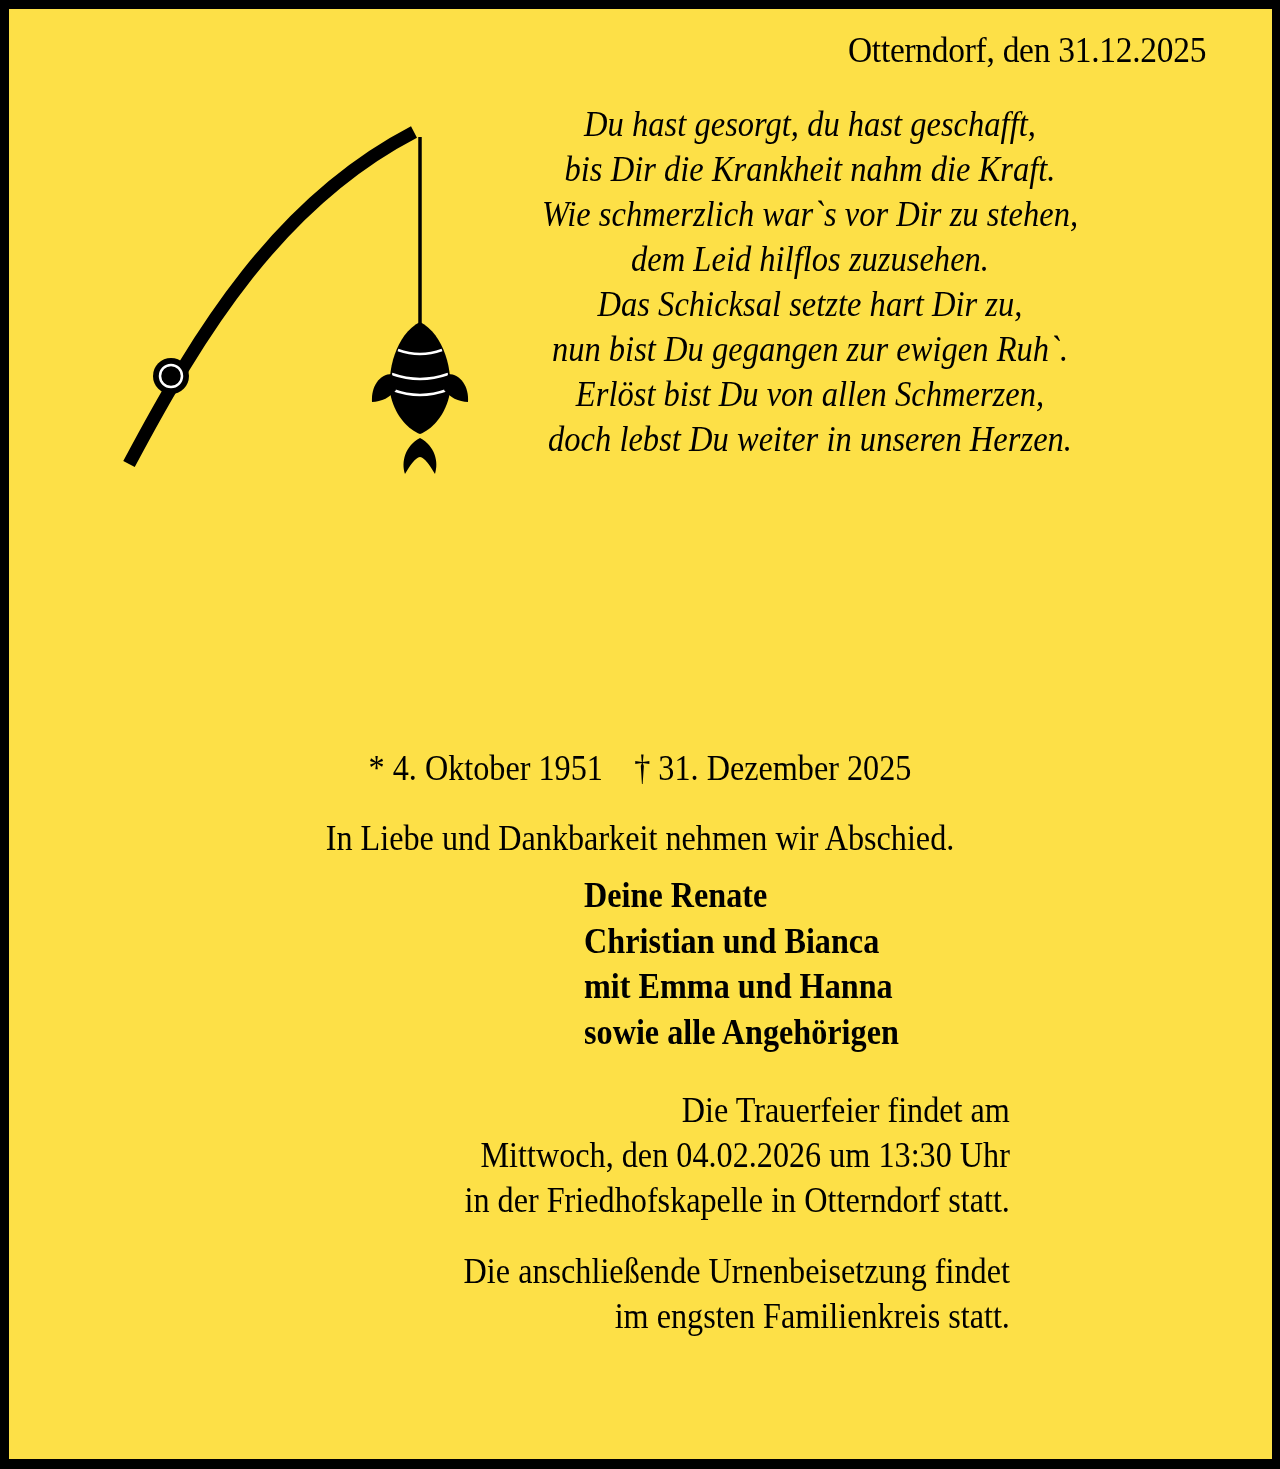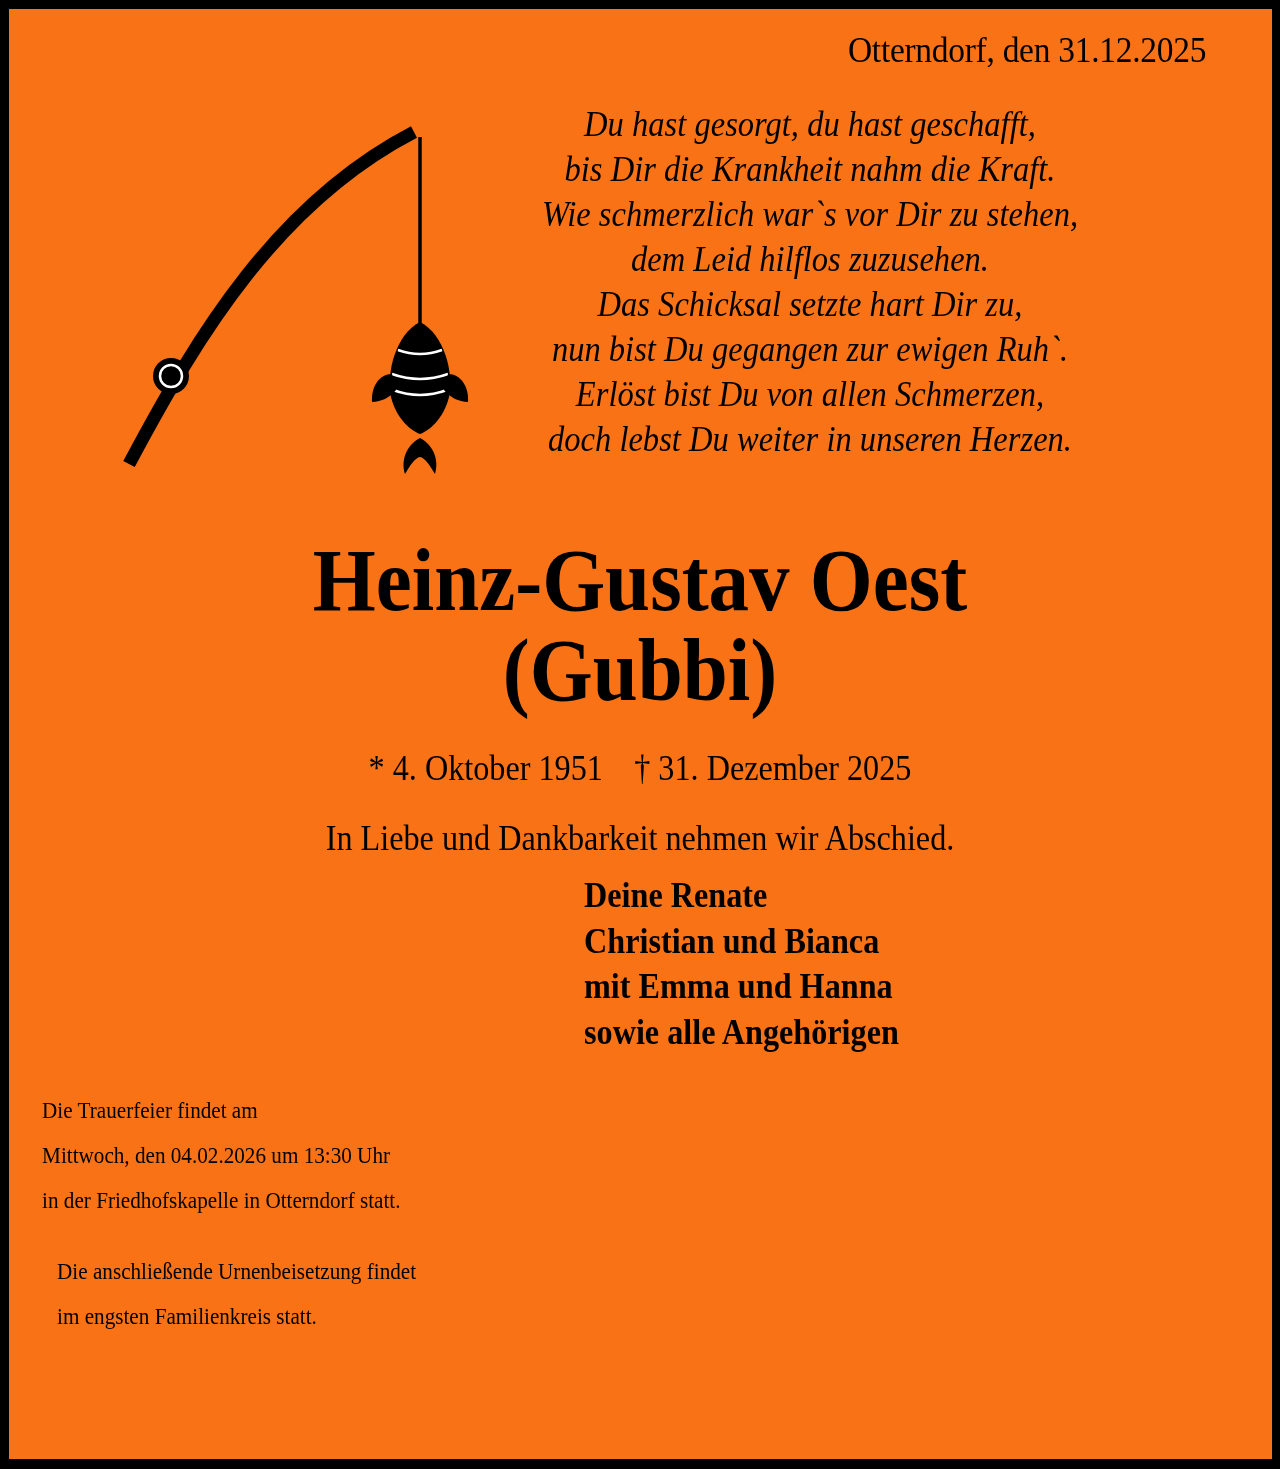--- a/index.html
+++ b/index.html
@@ -15,7 +15,7 @@
       position: absolute;
       left: 9px; top: 9px;
       width: 1263px; height: 1450px;
-      background: #f97316;
+      background: #fde047;
     }
     .place-date {
       position: absolute;

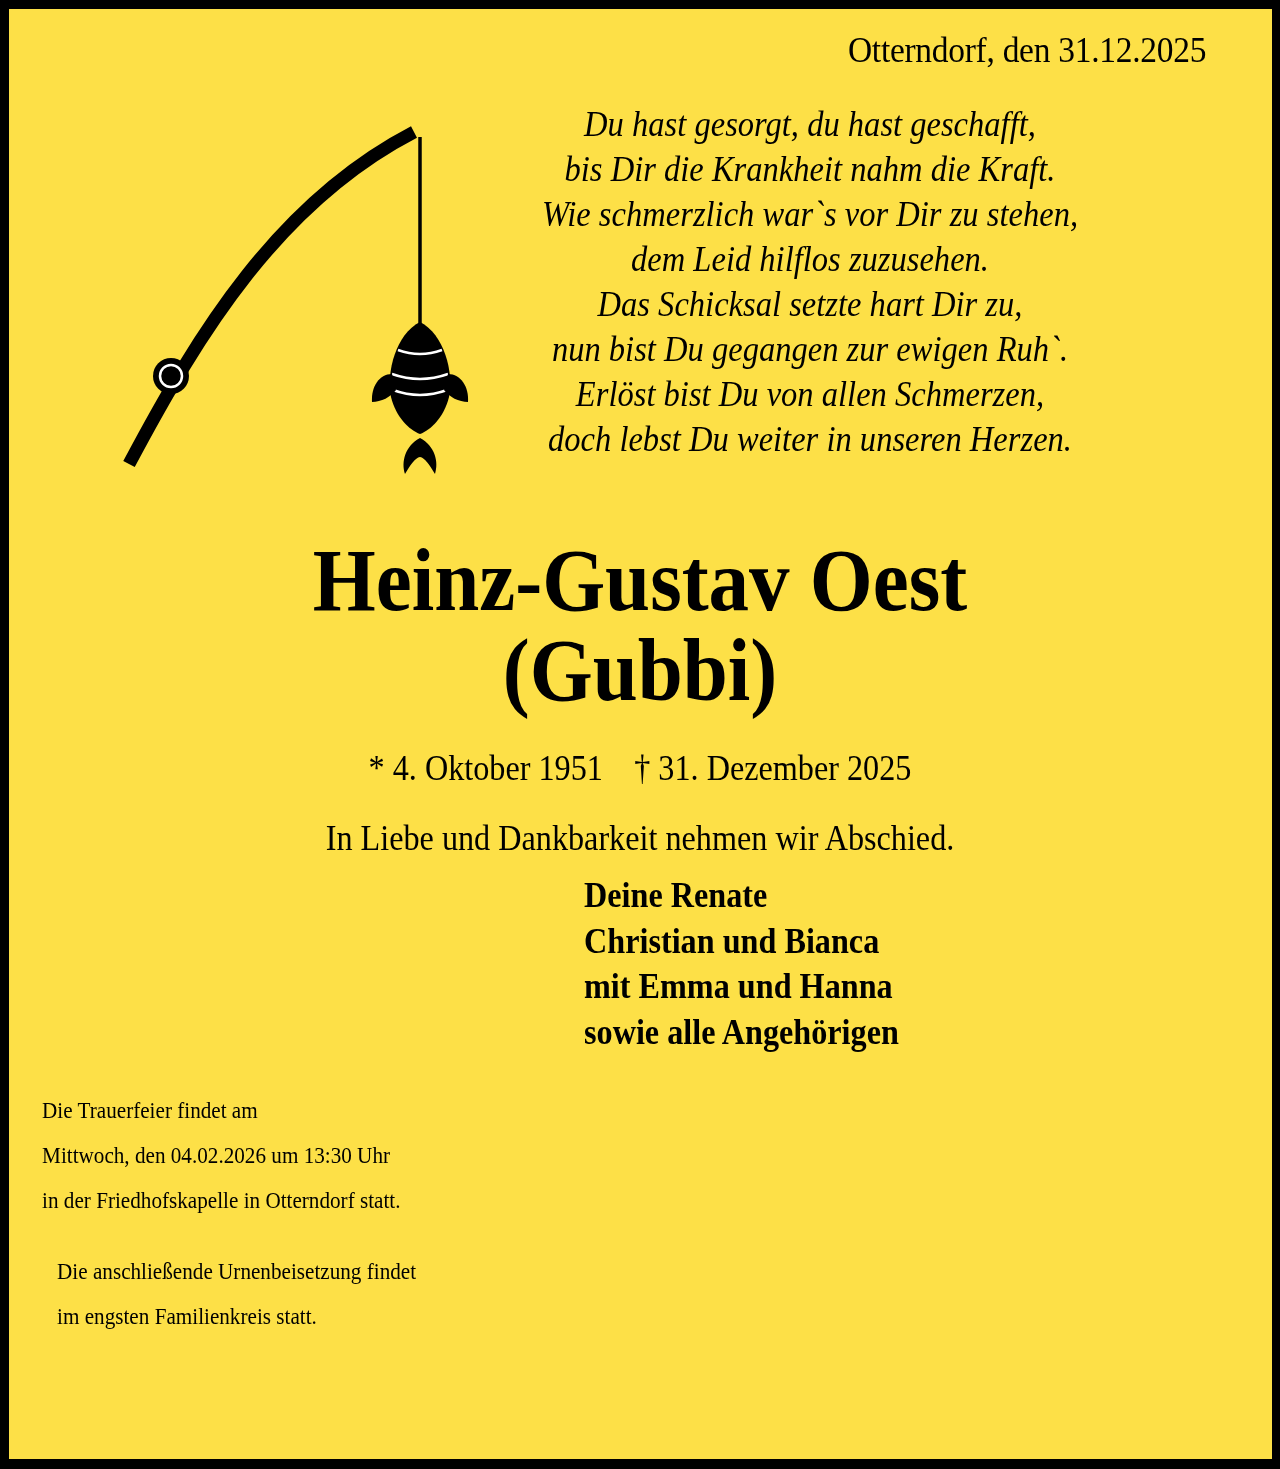--- a/index.html
+++ b/index.html
@@ -135,10 +135,6 @@
     <span class="poem-line">doch lebst Du weiter in unseren Herzen.</span>
   </div>
 
-  <div class="name-block">
-    <span class="name-line">Heinz-Gustav Oest</span>
-    <span class="name-line">(Gubbi)</span>
-  </div>
 
   <div class="dates">
     <span>* 4. Oktober 1951</span><span class="sep"></span><span>† 31. Dezember 2025</span>

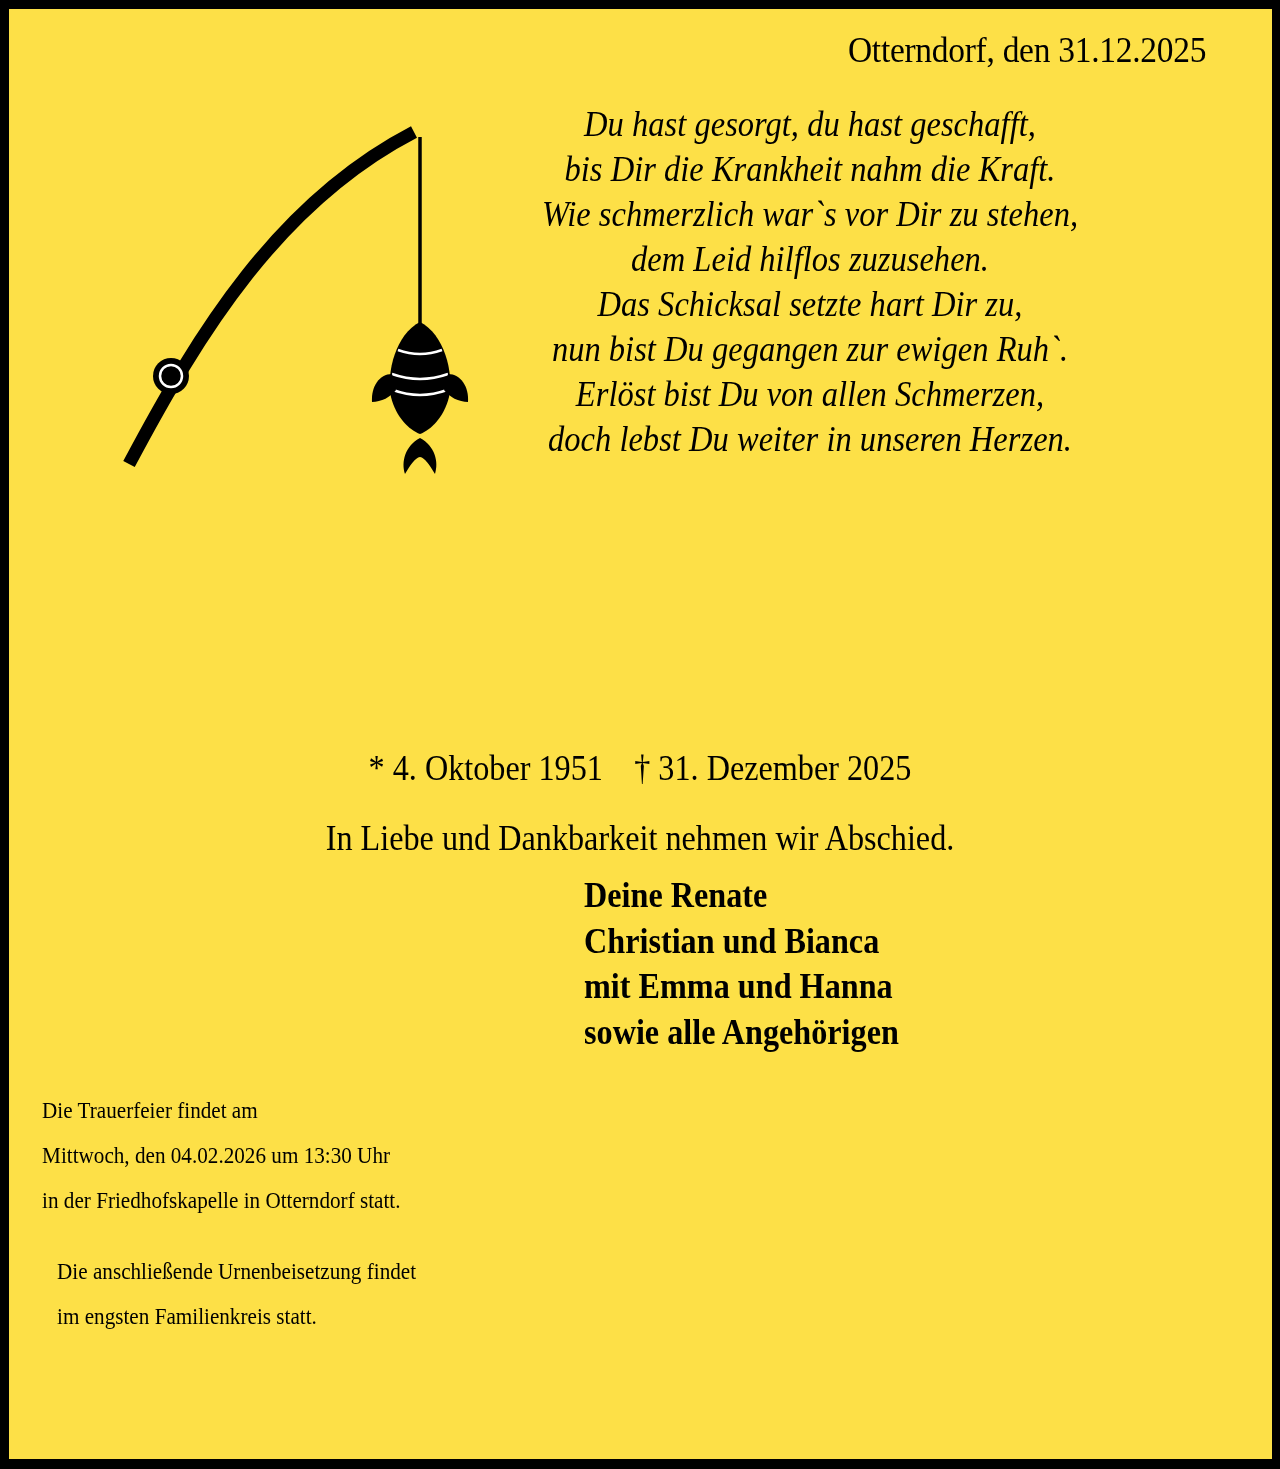--- a/index.html
+++ b/index.html
@@ -85,8 +85,8 @@
       position: absolute;
       left: -9px;
       width: 1052px;
-      text-align: left;
-      font-size: 23px;
+      text-align: right;
+      font-size: 35px;
       line-height: 45px;
     }
     .para-line { display: block; white-space: nowrap; transform: scaleX(0.92); }

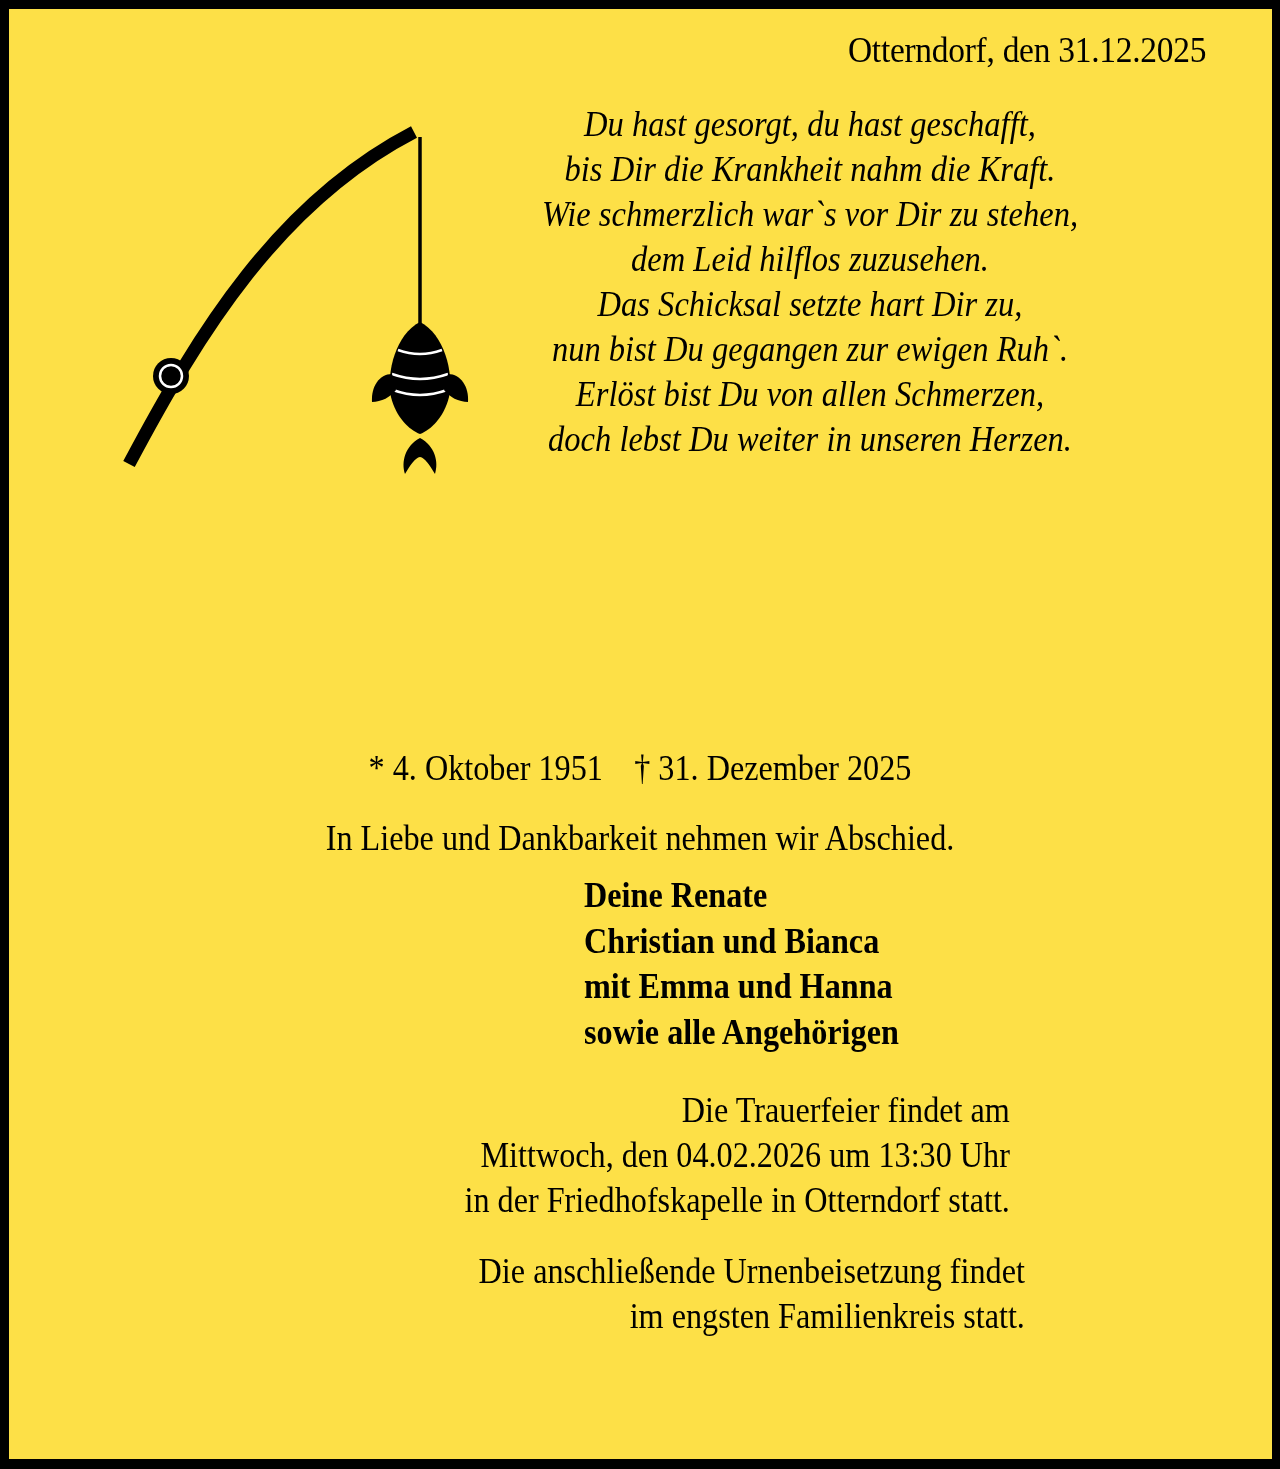--- a/index.html
+++ b/index.html
@@ -91,7 +91,7 @@
     }
     .para-line { display: block; white-space: nowrap; transform: scaleX(0.92); }
     .para.ceremony { top: 1079px; }
-    .para.urn { top: 1240px; padding-left: 15px; }
+    .para.urn { top: 1240px; }
     .para.condolence { top: 1357px; }
   </style>
 </head>

